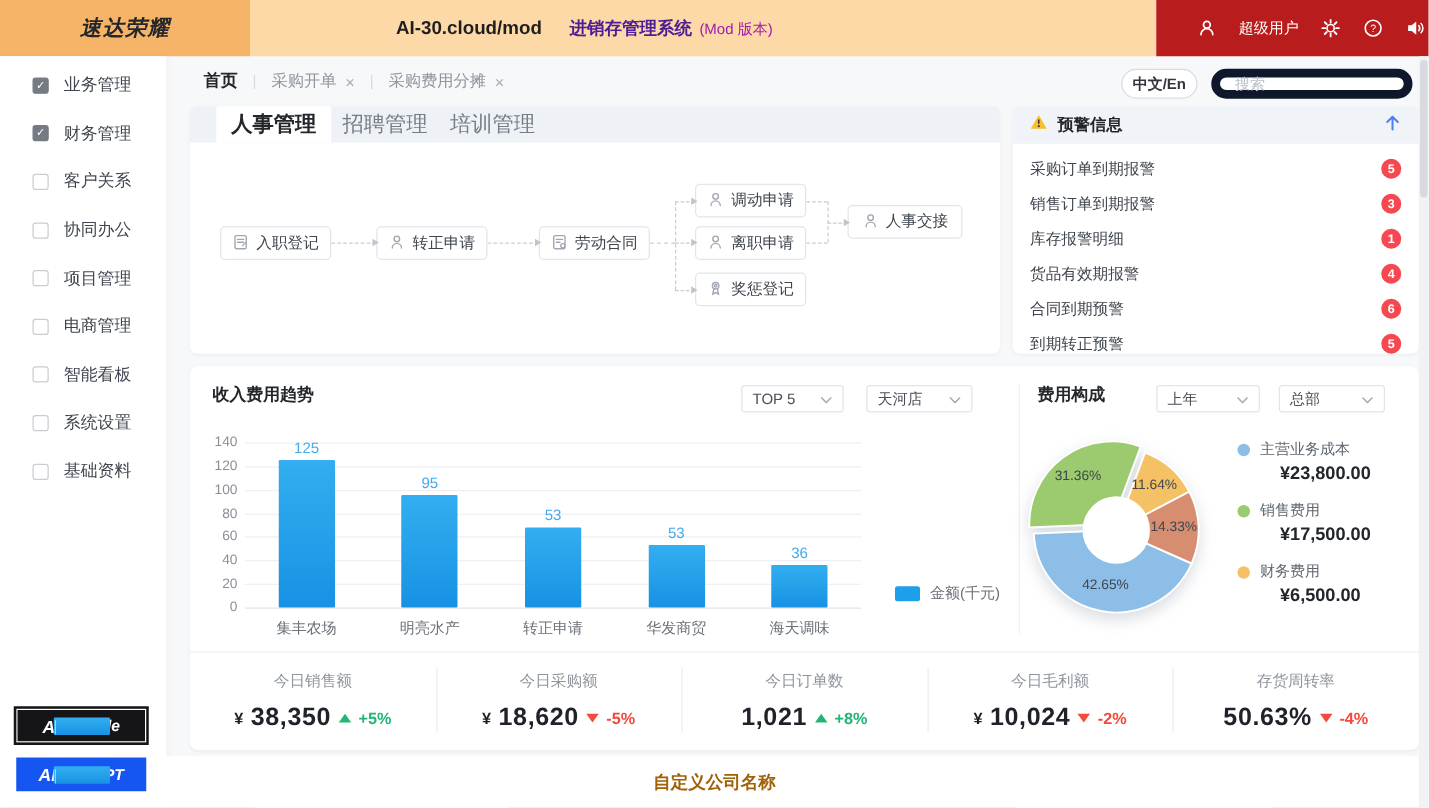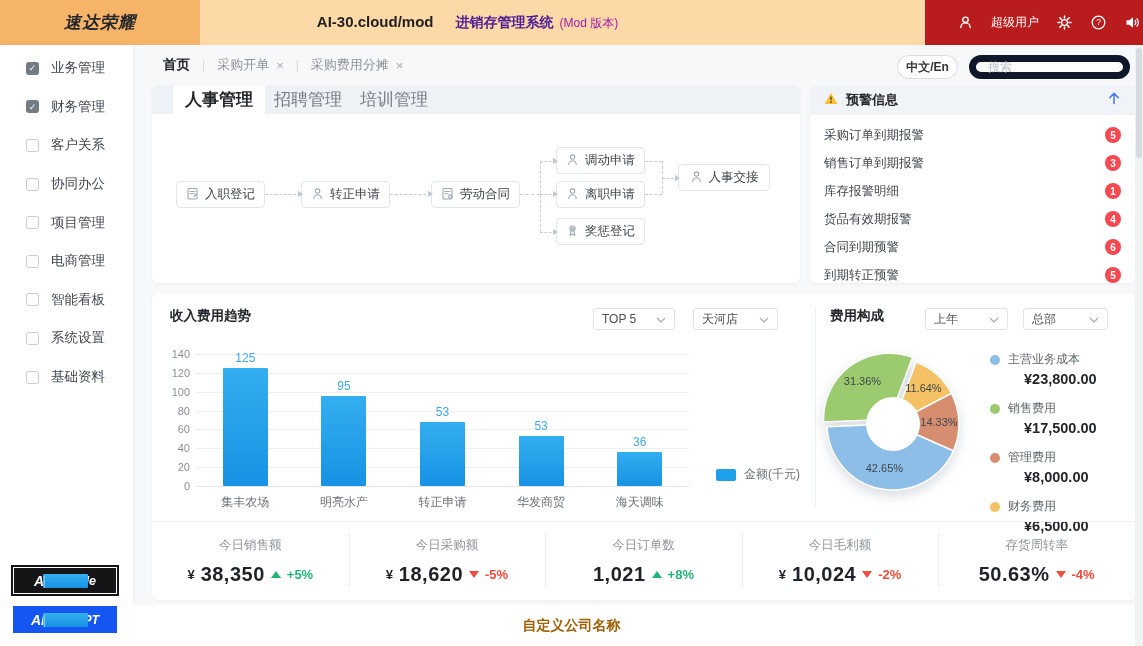--- a/index.html
+++ b/index.html
@@ -445,13 +445,6 @@
         </div>
         <div class="pl-row">
           <div class="pl-top">
-            <span class="pl-dot" style="background: rgb(214, 141, 112);"></span>
-            <span class="pl-name">管理费用</span>
-          </div>
-          <div class="pl-amt">¥8,000.00</div>
-        </div>
-        <div class="pl-row">
-          <div class="pl-top">
             <span class="pl-dot" style="background: rgb(244, 194, 100);"></span>
             <span class="pl-name">财务费用</span>
           </div>

